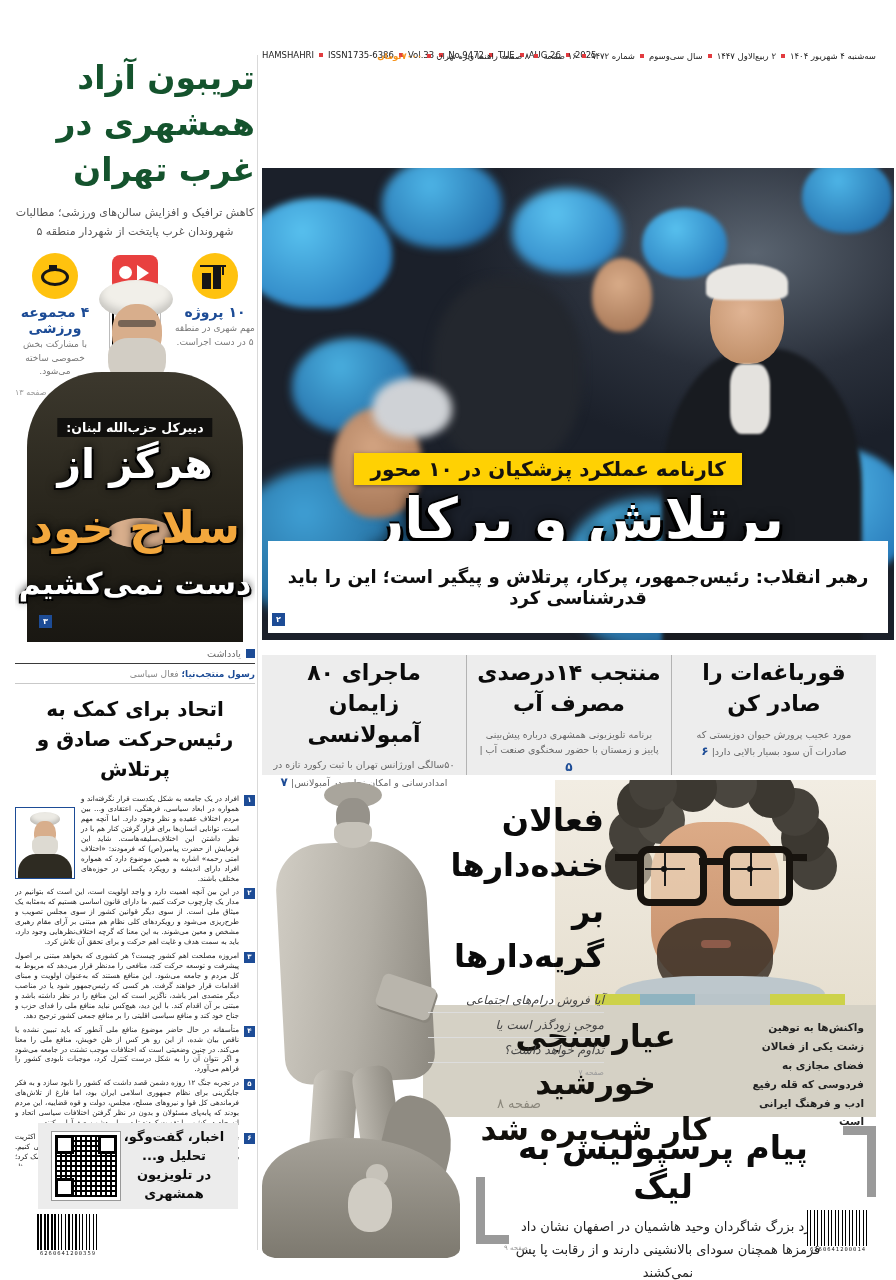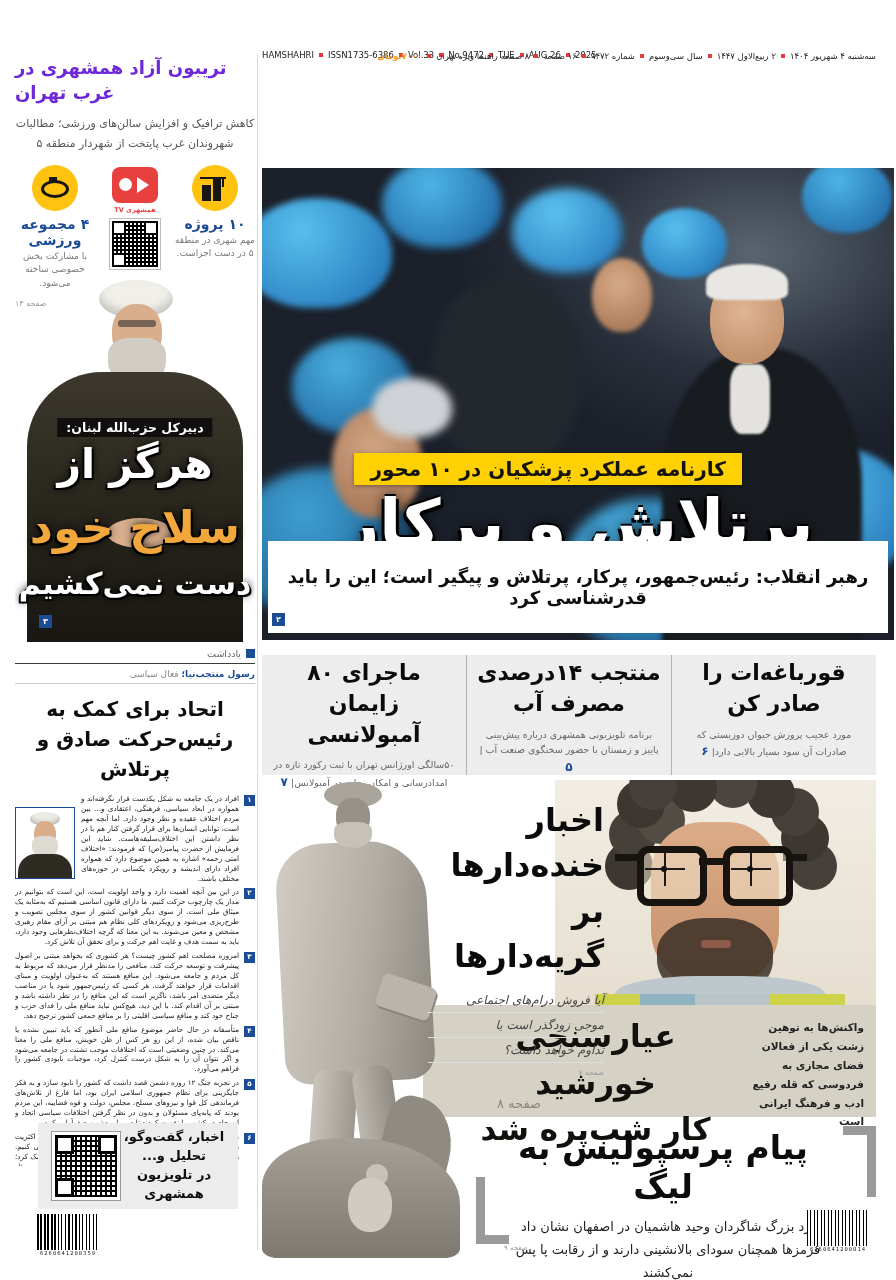--- a/index.html
+++ b/index.html
@@ -19,7 +19,7 @@
             transform:scaleY(1.04);pointer-events:none;}
   
   .tribune{position:absolute;left:15px;top:55px;width:240px;}
-  .tr-title{font-size:18px;font-weight:bold;text-align:left;line-height:1.4;color:#6d28d9;}
+  .tr-title{font-size:33px;font-weight:bold;text-align:right;line-height:1.4;color:#14532d;}
   .tr-sub{font-size:11px;color:#555;text-align:center;line-height:1.75;margin-top:9px;}
   .stats{display:flex;margin-top:12px;}
   .stat{flex:1;text-align:center;}

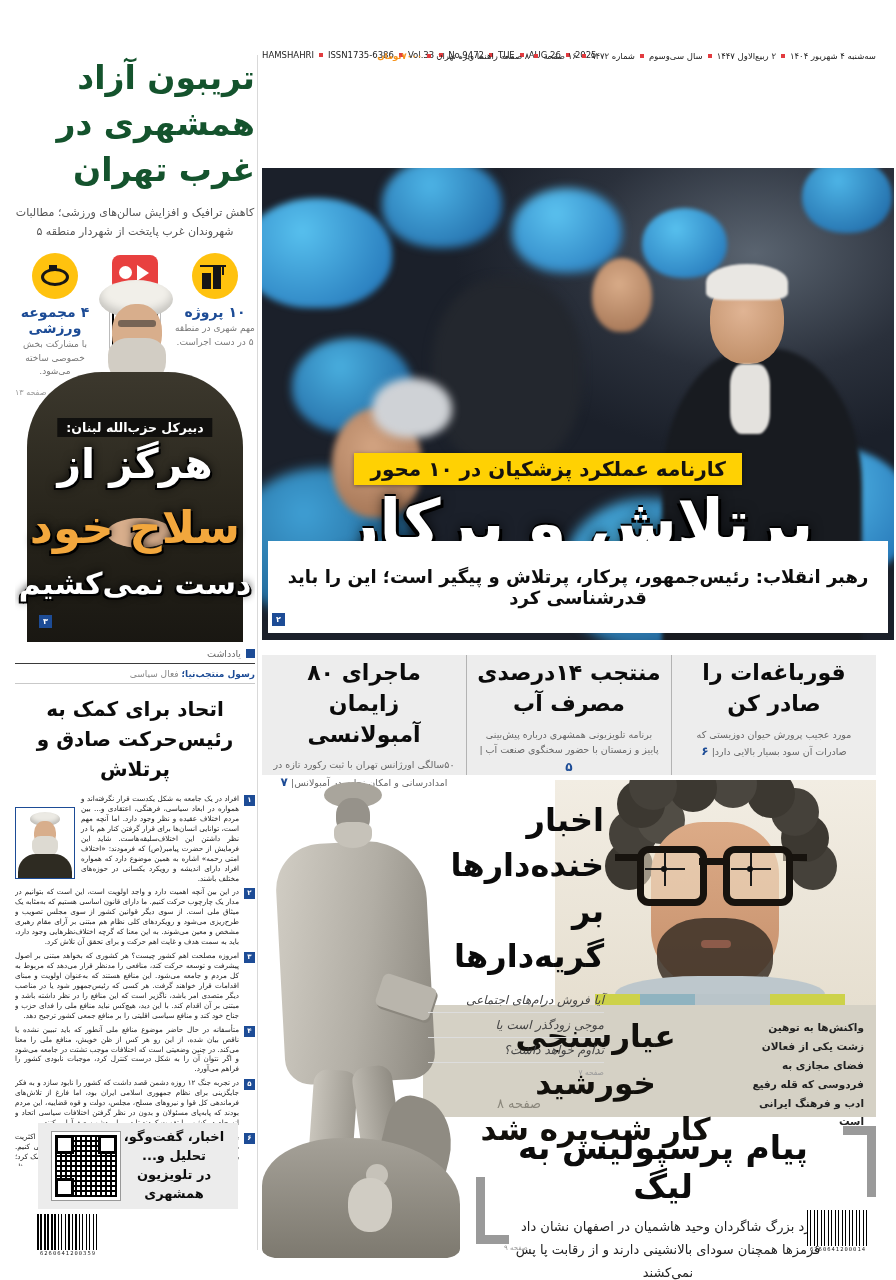--- a/index.html
+++ b/index.html
@@ -105,7 +105,7 @@
   .hm{position:absolute;border-radius:50% 50% 46% 46%;}
   .lead-kicker{position:absolute;top:285px;right:152px;background:#ffd103;color:#151310;font-weight:bold;
                font-size:20px;padding:4px 16px;box-shadow:0 1px 4px rgba(0,0,0,.4);}
-  .lead-headline{position:absolute;top:318px;left:0;right:0;text-align:center;font-size:64px;font-weight:bold;color:#fff;
+  .lead-headline{position:absolute;top:318px;left:0;right:0;text-align:center;font-size:56px;font-weight:bold;color:#fff;
       text-shadow:3px 3px 0 #000,-3px 3px 0 #000,0 -2px 0 #000,0 0 14px rgba(0,0,0,.9);}
   .lead-deck{position:absolute;bottom:7px;left:6px;right:6px;background:#fff;text-align:center;
              font-size:18px;font-weight:bold;color:#0e0e0e;padding:25px 4px;}

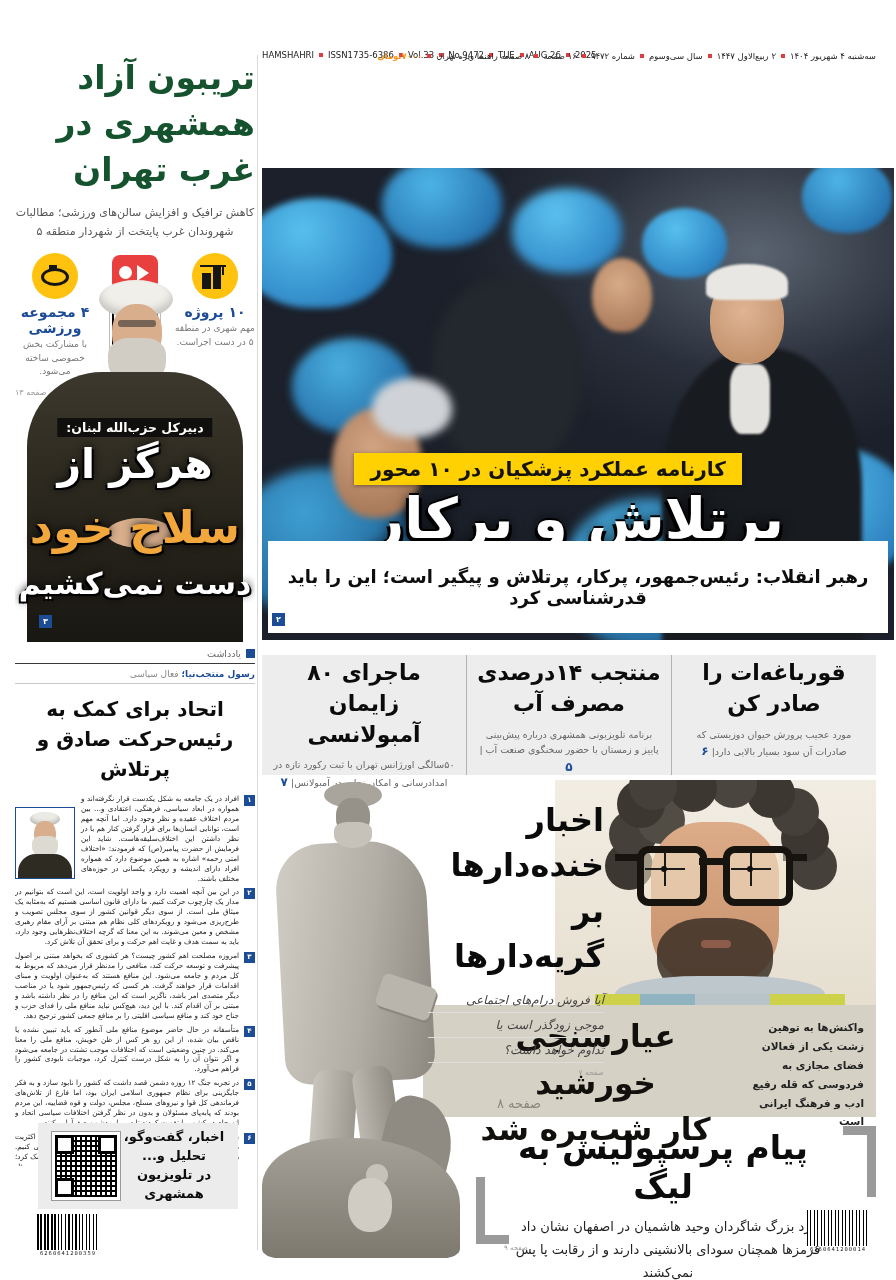--- a/index.html
+++ b/index.html
@@ -389,7 +389,7 @@
 
   <div class="comedy">
     <div class="c-title">
-      <div>اخبار</div>
+      <div>فعالان</div>
       <div>خنده‌دارها</div>
       <div>بر گریه‌دارها</div>
     </div>

